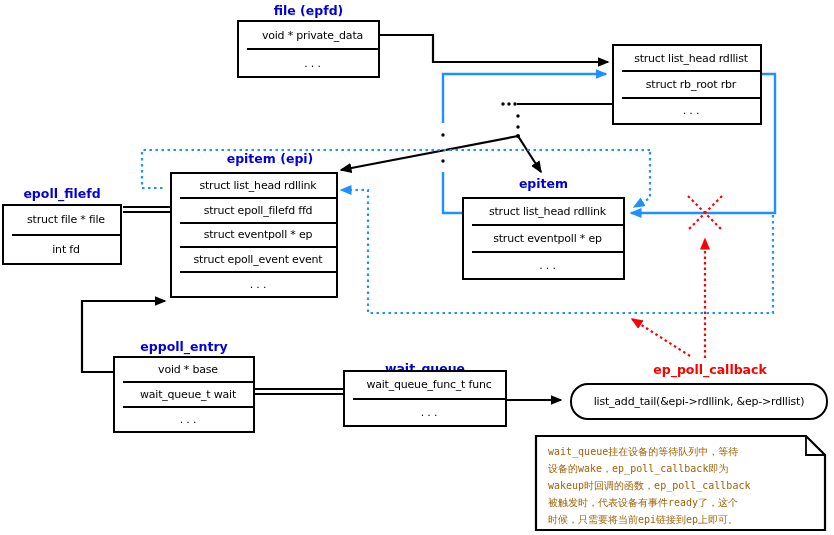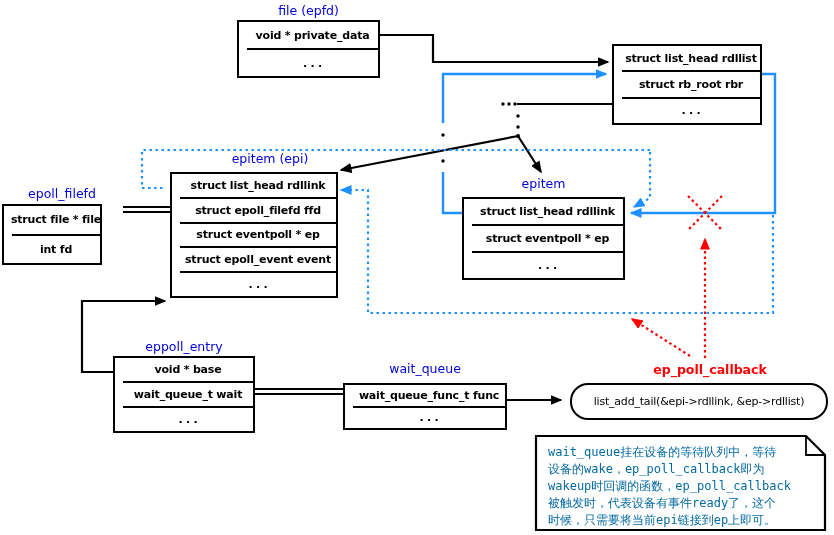--- a/index.html
+++ b/index.html
@@ -20,7 +20,7 @@
   }
   .srow:first-child { border-top:none; }
   .stitle {
-    position:absolute; z-index:2; font-weight:normal; font-size:12.5px;
+    position:absolute; z-index:2; font-weight:bold; font-size:12.5px;
     color:#0000dd; text-align:center; white-space:nowrap;
   }
   .red-label {

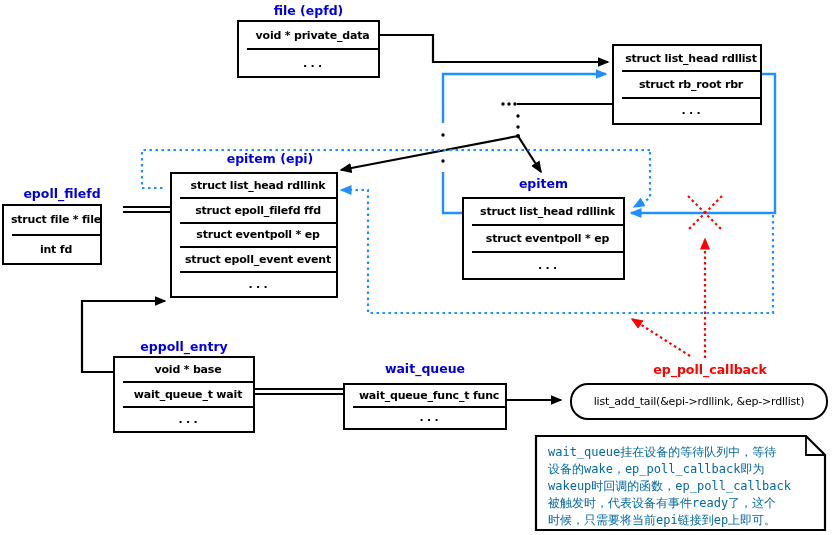--- a/index.html
+++ b/index.html
@@ -15,7 +15,7 @@
   }
   .srow {
     flex:1; display:flex; align-items:center; justify-content:center;
-    font-weight:bold; font-size:11px; letter-spacing:-0.2px;
+    font-weight:normal; font-size:11px; letter-spacing:-0.2px;
     white-space:nowrap; border-top:2.5px solid #000; color:#000;margin-left:8px;
   }
   .srow:first-child { border-top:none; }

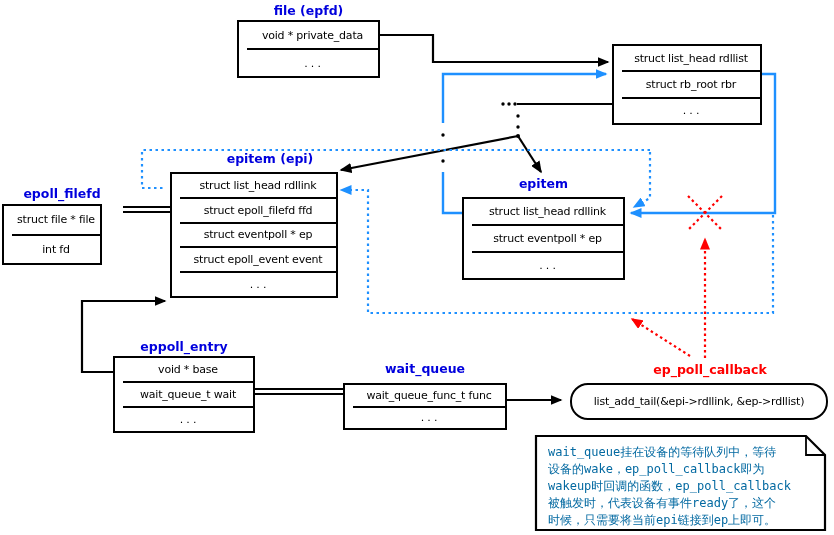--- a/index.html
+++ b/index.html
@@ -118,7 +118,7 @@
     <div class="srow">. . .</div>
   </div>
 
-  <div class="sbox" style="left:2px;top:204px;width:100px;height:61px">
+  <div class="sbox" style="left:2px;top:204px;width:120px;height:61px">
     <div class="srow">struct file * file</div>
     <div class="srow">int fd</div>
   </div>

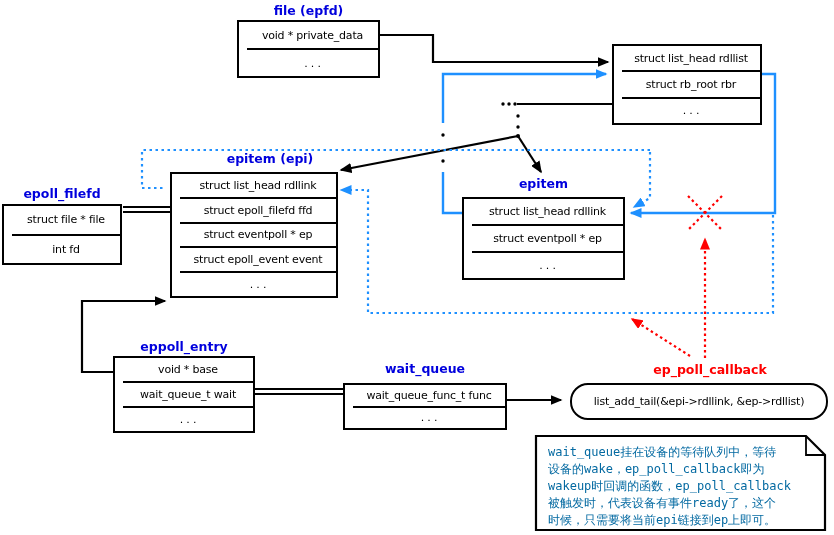--- a/index.html
+++ b/index.html
@@ -135,7 +135,7 @@
     <div class="srow">. . .</div>
   </div>
 
-  <div class="sbox" style="left:343px;top:383px;width:164px;height:47px">
+  <div class="sbox" style="left:343px;top:370px;width:164px;height:57px">
     <div class="srow">wait_queue_func_t func</div>
     <div class="srow">. . .</div>
   </div>

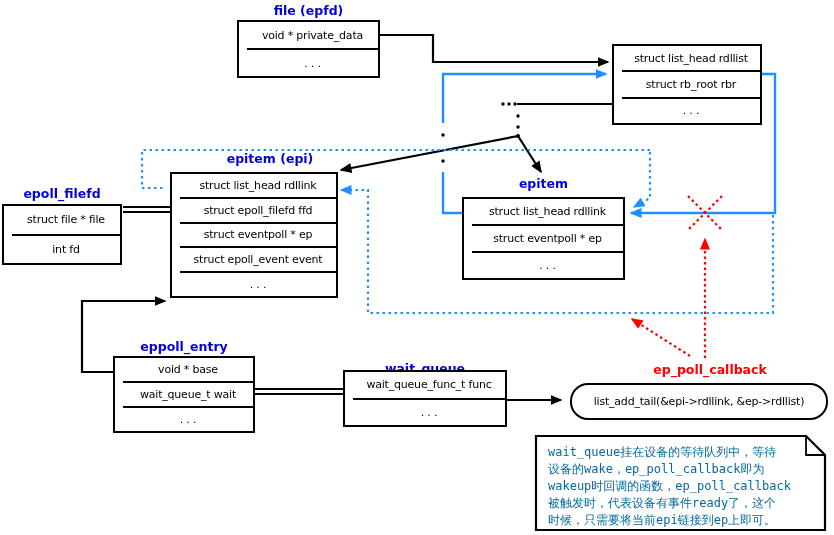--- a/index.html
+++ b/index.html
@@ -37,7 +37,7 @@
   #note-text {
     position:absolute; z-index:3; left:548px; top:444px; width:274px;
     font-family:"DejaVu Sans Mono","Liberation Mono",monospace;
-    font-size:12px; line-height:16.9px; color:#0369a1; white-space:nowrap;
+    font-size:10px; line-height:16.9px; color:#a16207; white-space:nowrap;
   }
 </style>
 </head>

